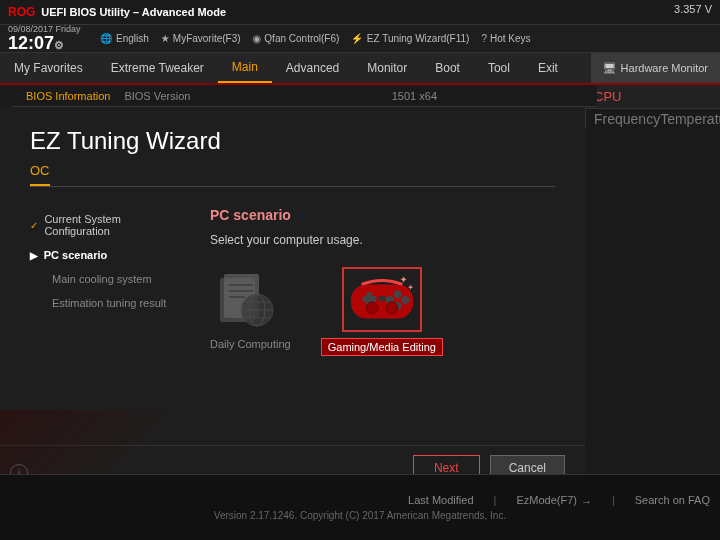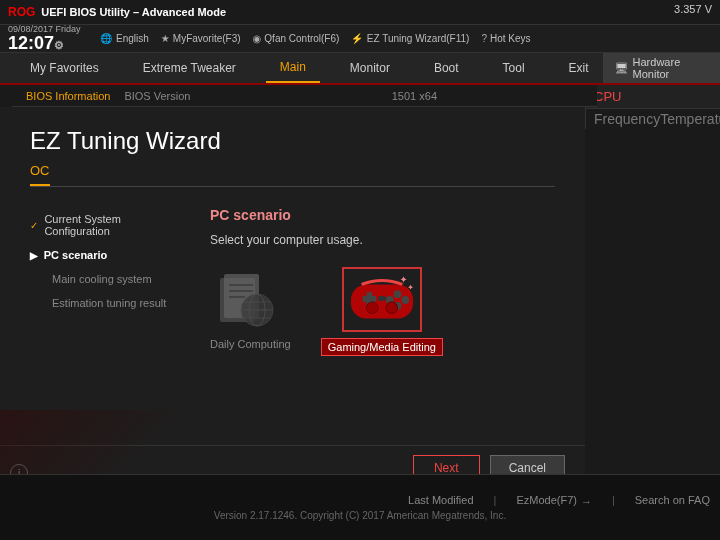--- a/index.html
+++ b/index.html
@@ -83,7 +83,6 @@
       color: #ccc;
       cursor: pointer;
       white-space: nowrap;
-      margin-left: 16px;
     }
     .nav-item.active {
       color: #f0a000;

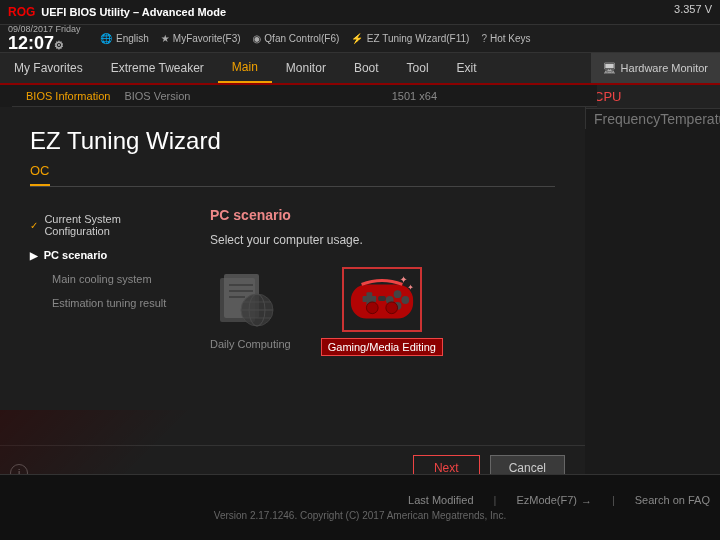--- a/index.html
+++ b/index.html
@@ -429,6 +429,7 @@
   <div class="nav-item">My Favorites</div>
   <div class="nav-item">Extreme Tweaker</div>
   <div class="nav-item active">Main</div>
+  <div class="nav-item">Advanced</div>
   <div class="nav-item">Monitor</div>
   <div class="nav-item">Boot</div>
   <div class="nav-item">Tool</div>

